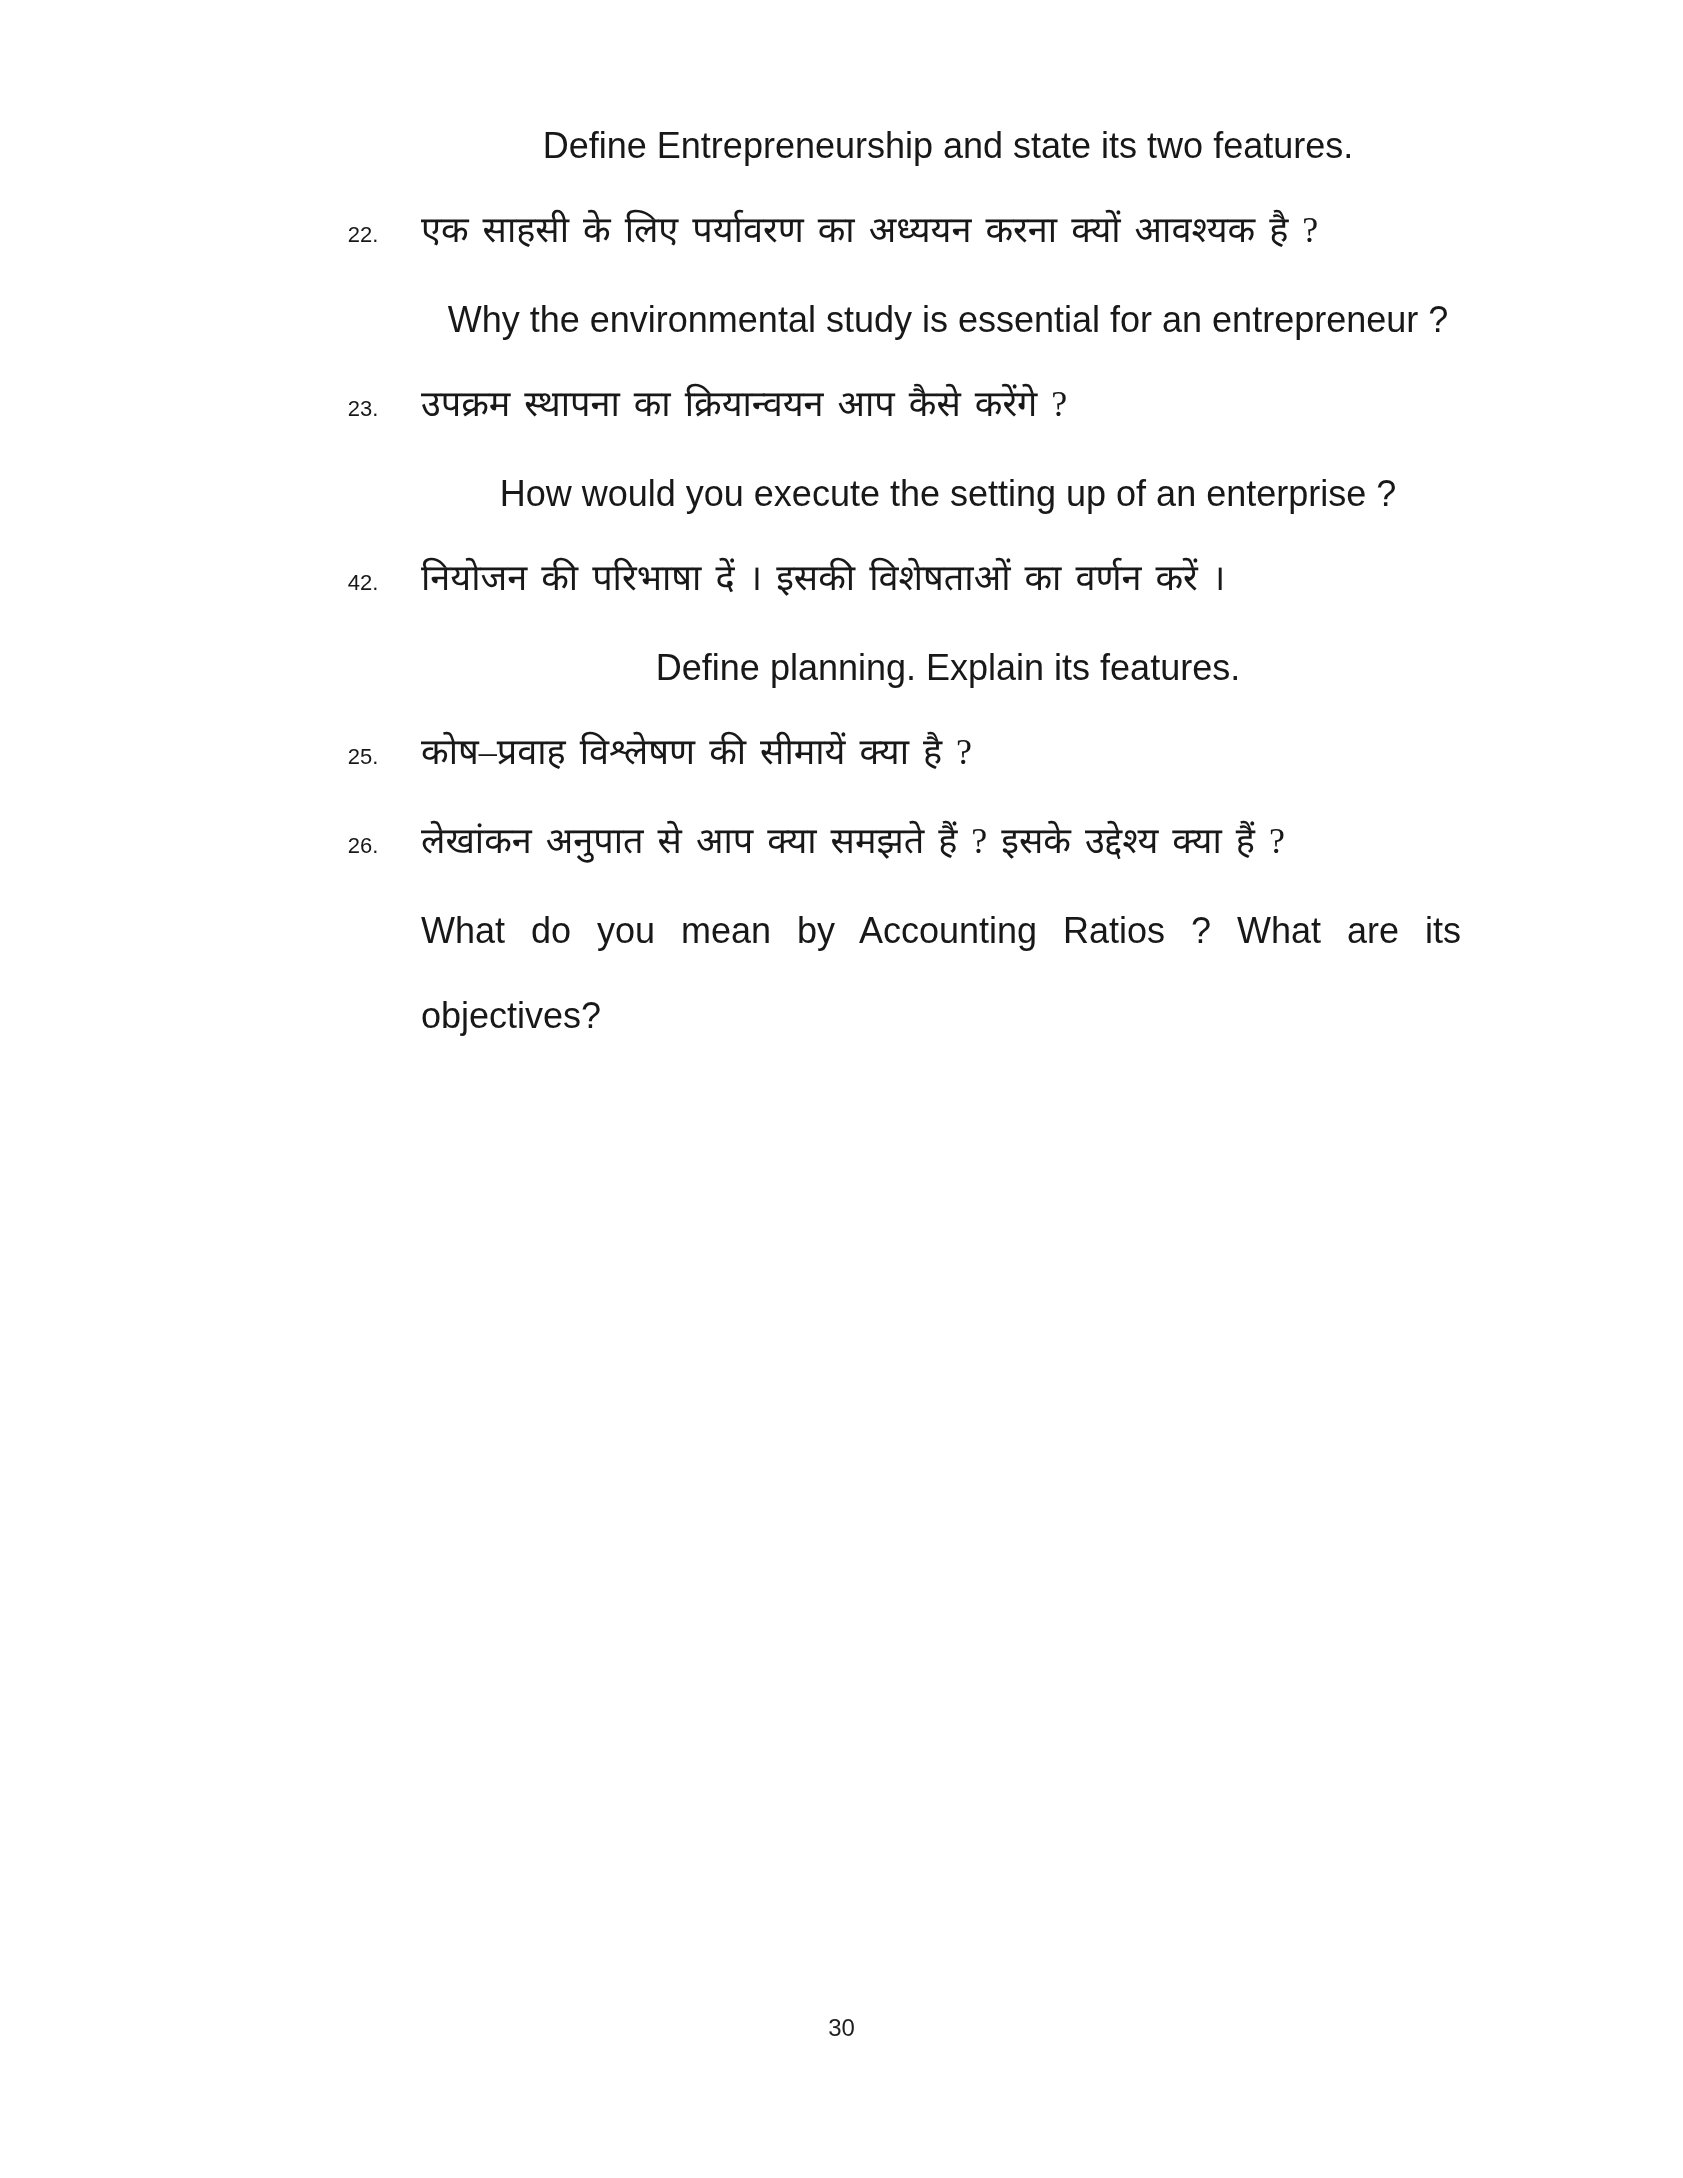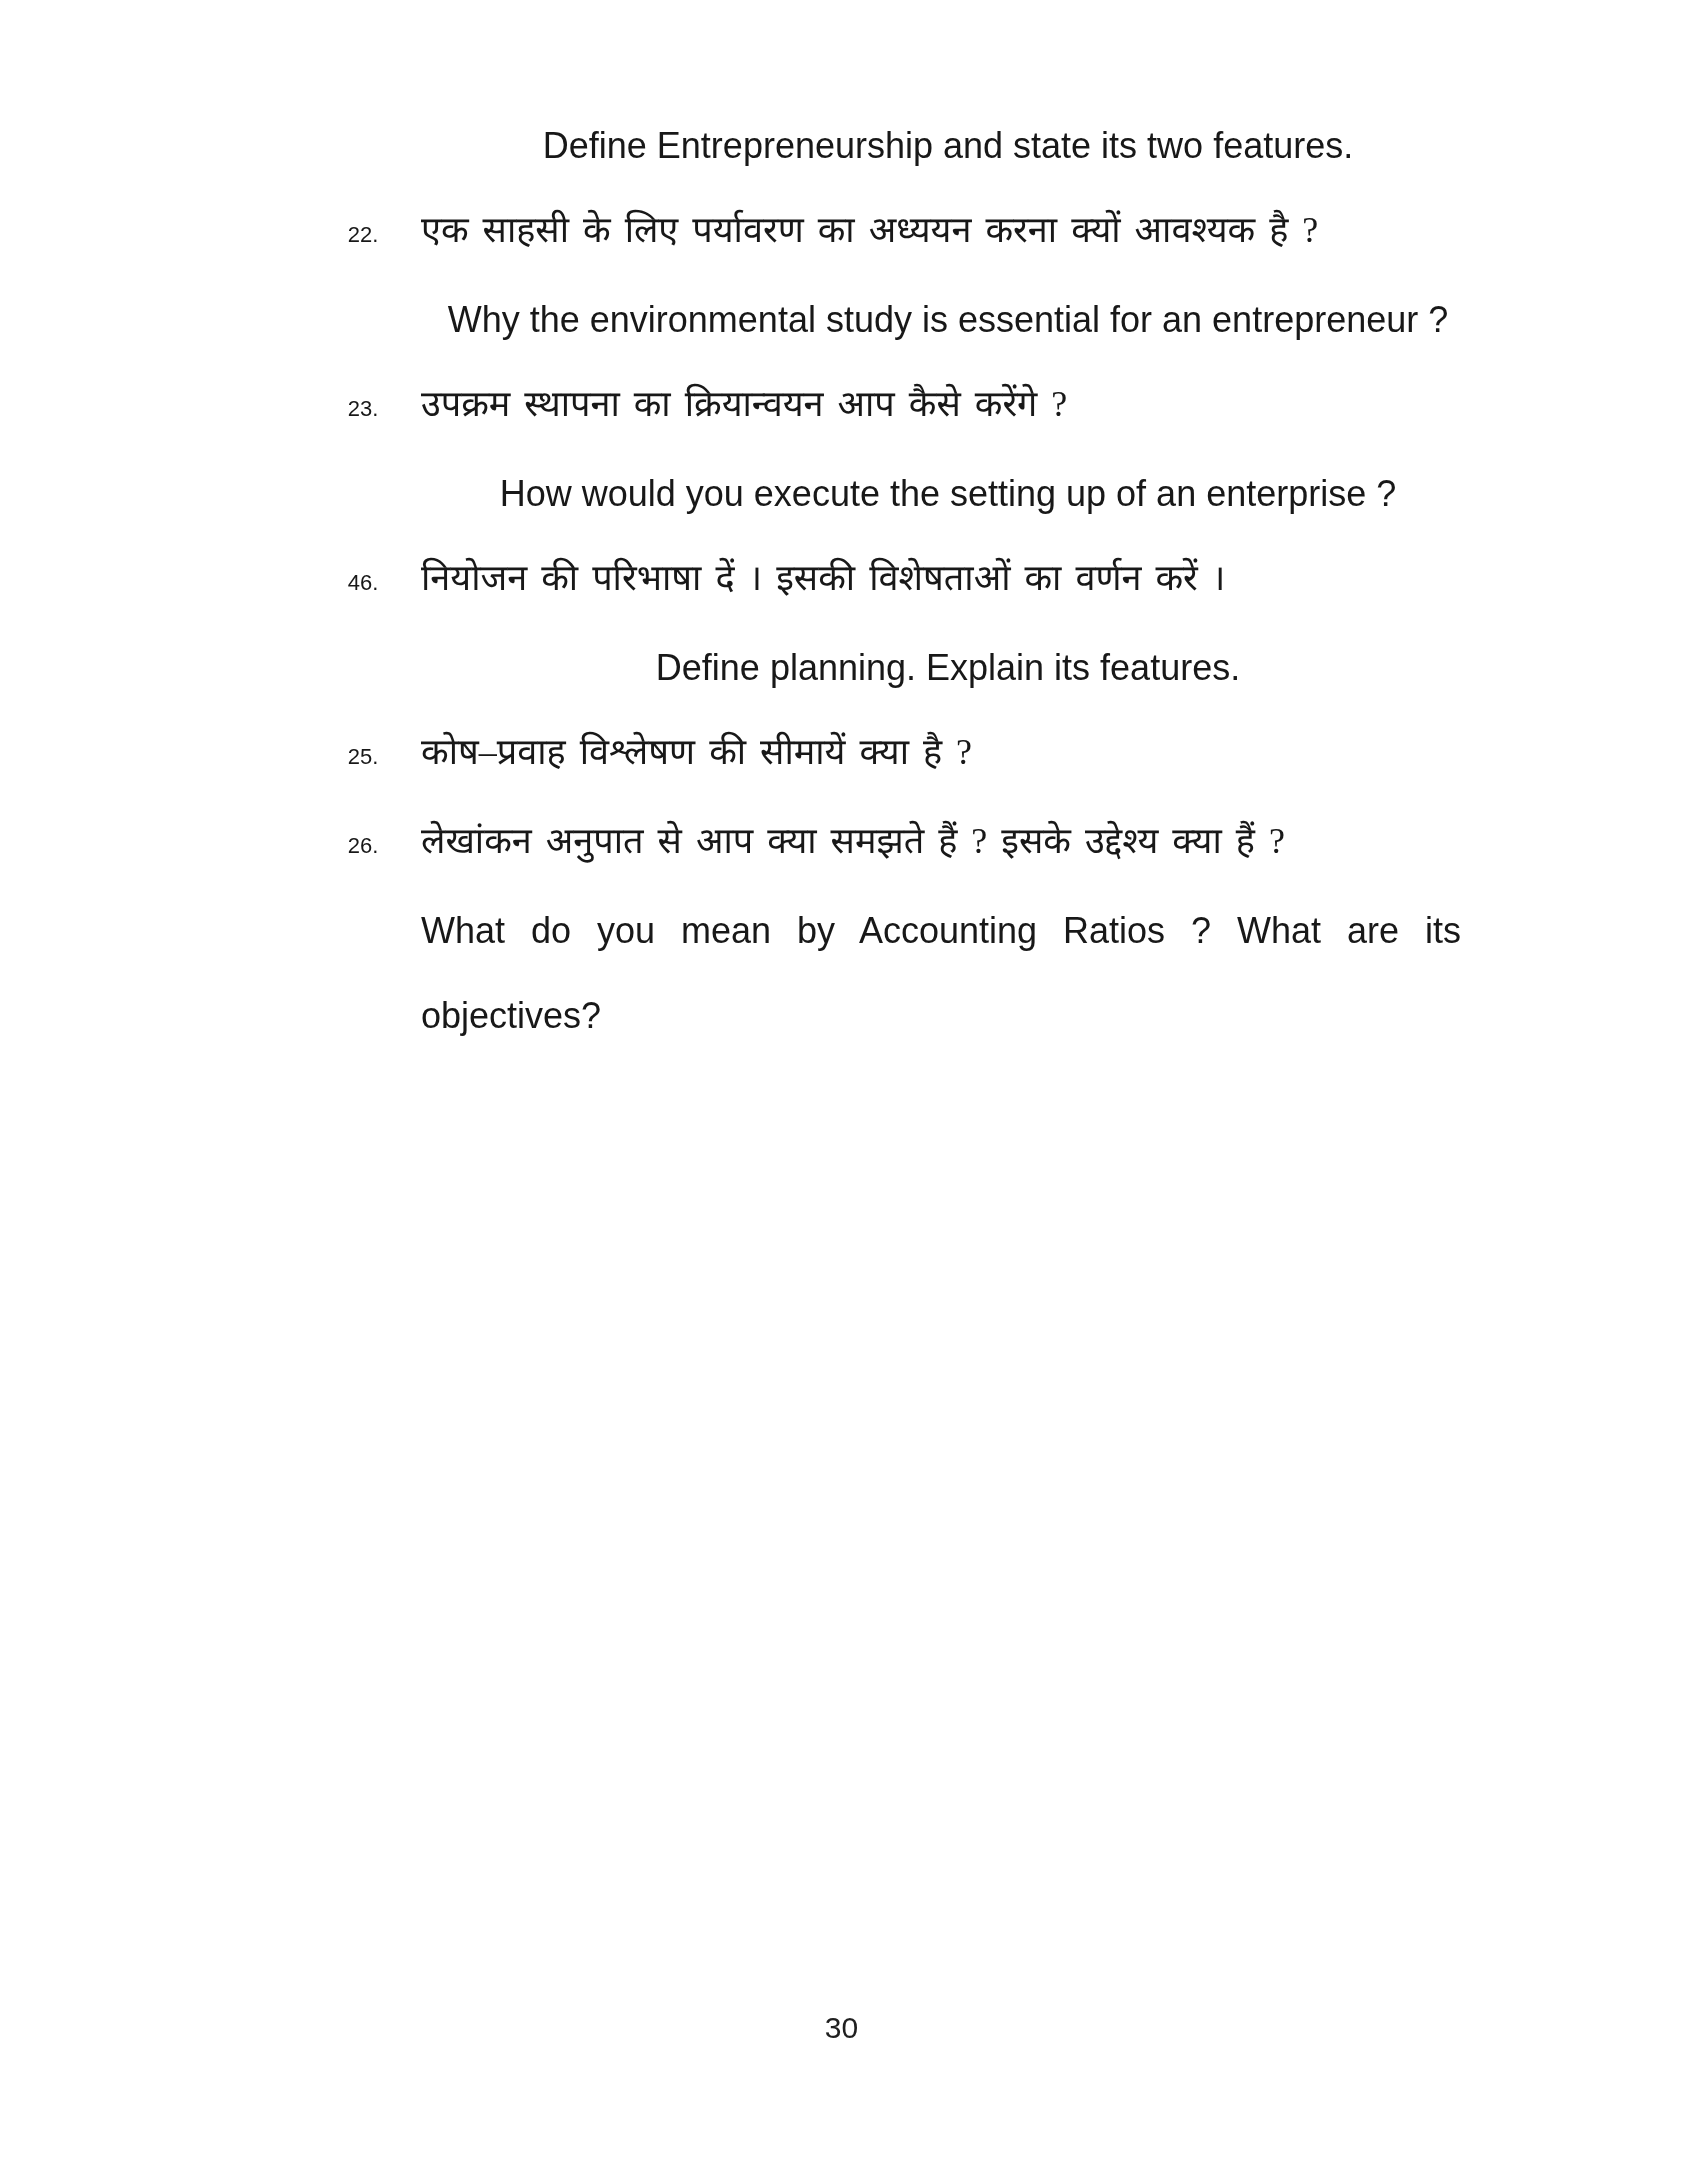--- a/index.html
+++ b/index.html
@@ -88,7 +88,7 @@
 
     <div class="q-block">
       <div class="line q-row">
-        <span class="q-num">46.</span>
+        <span class="q-num">42.</span>
         <span class="q-hindi">नियोजन की परिभाषा दें । इसकी विशेषताओं का वर्णन करें ।</span>
       </div>
       <div class="line q-eng">Define planning. Explain its features.</div>

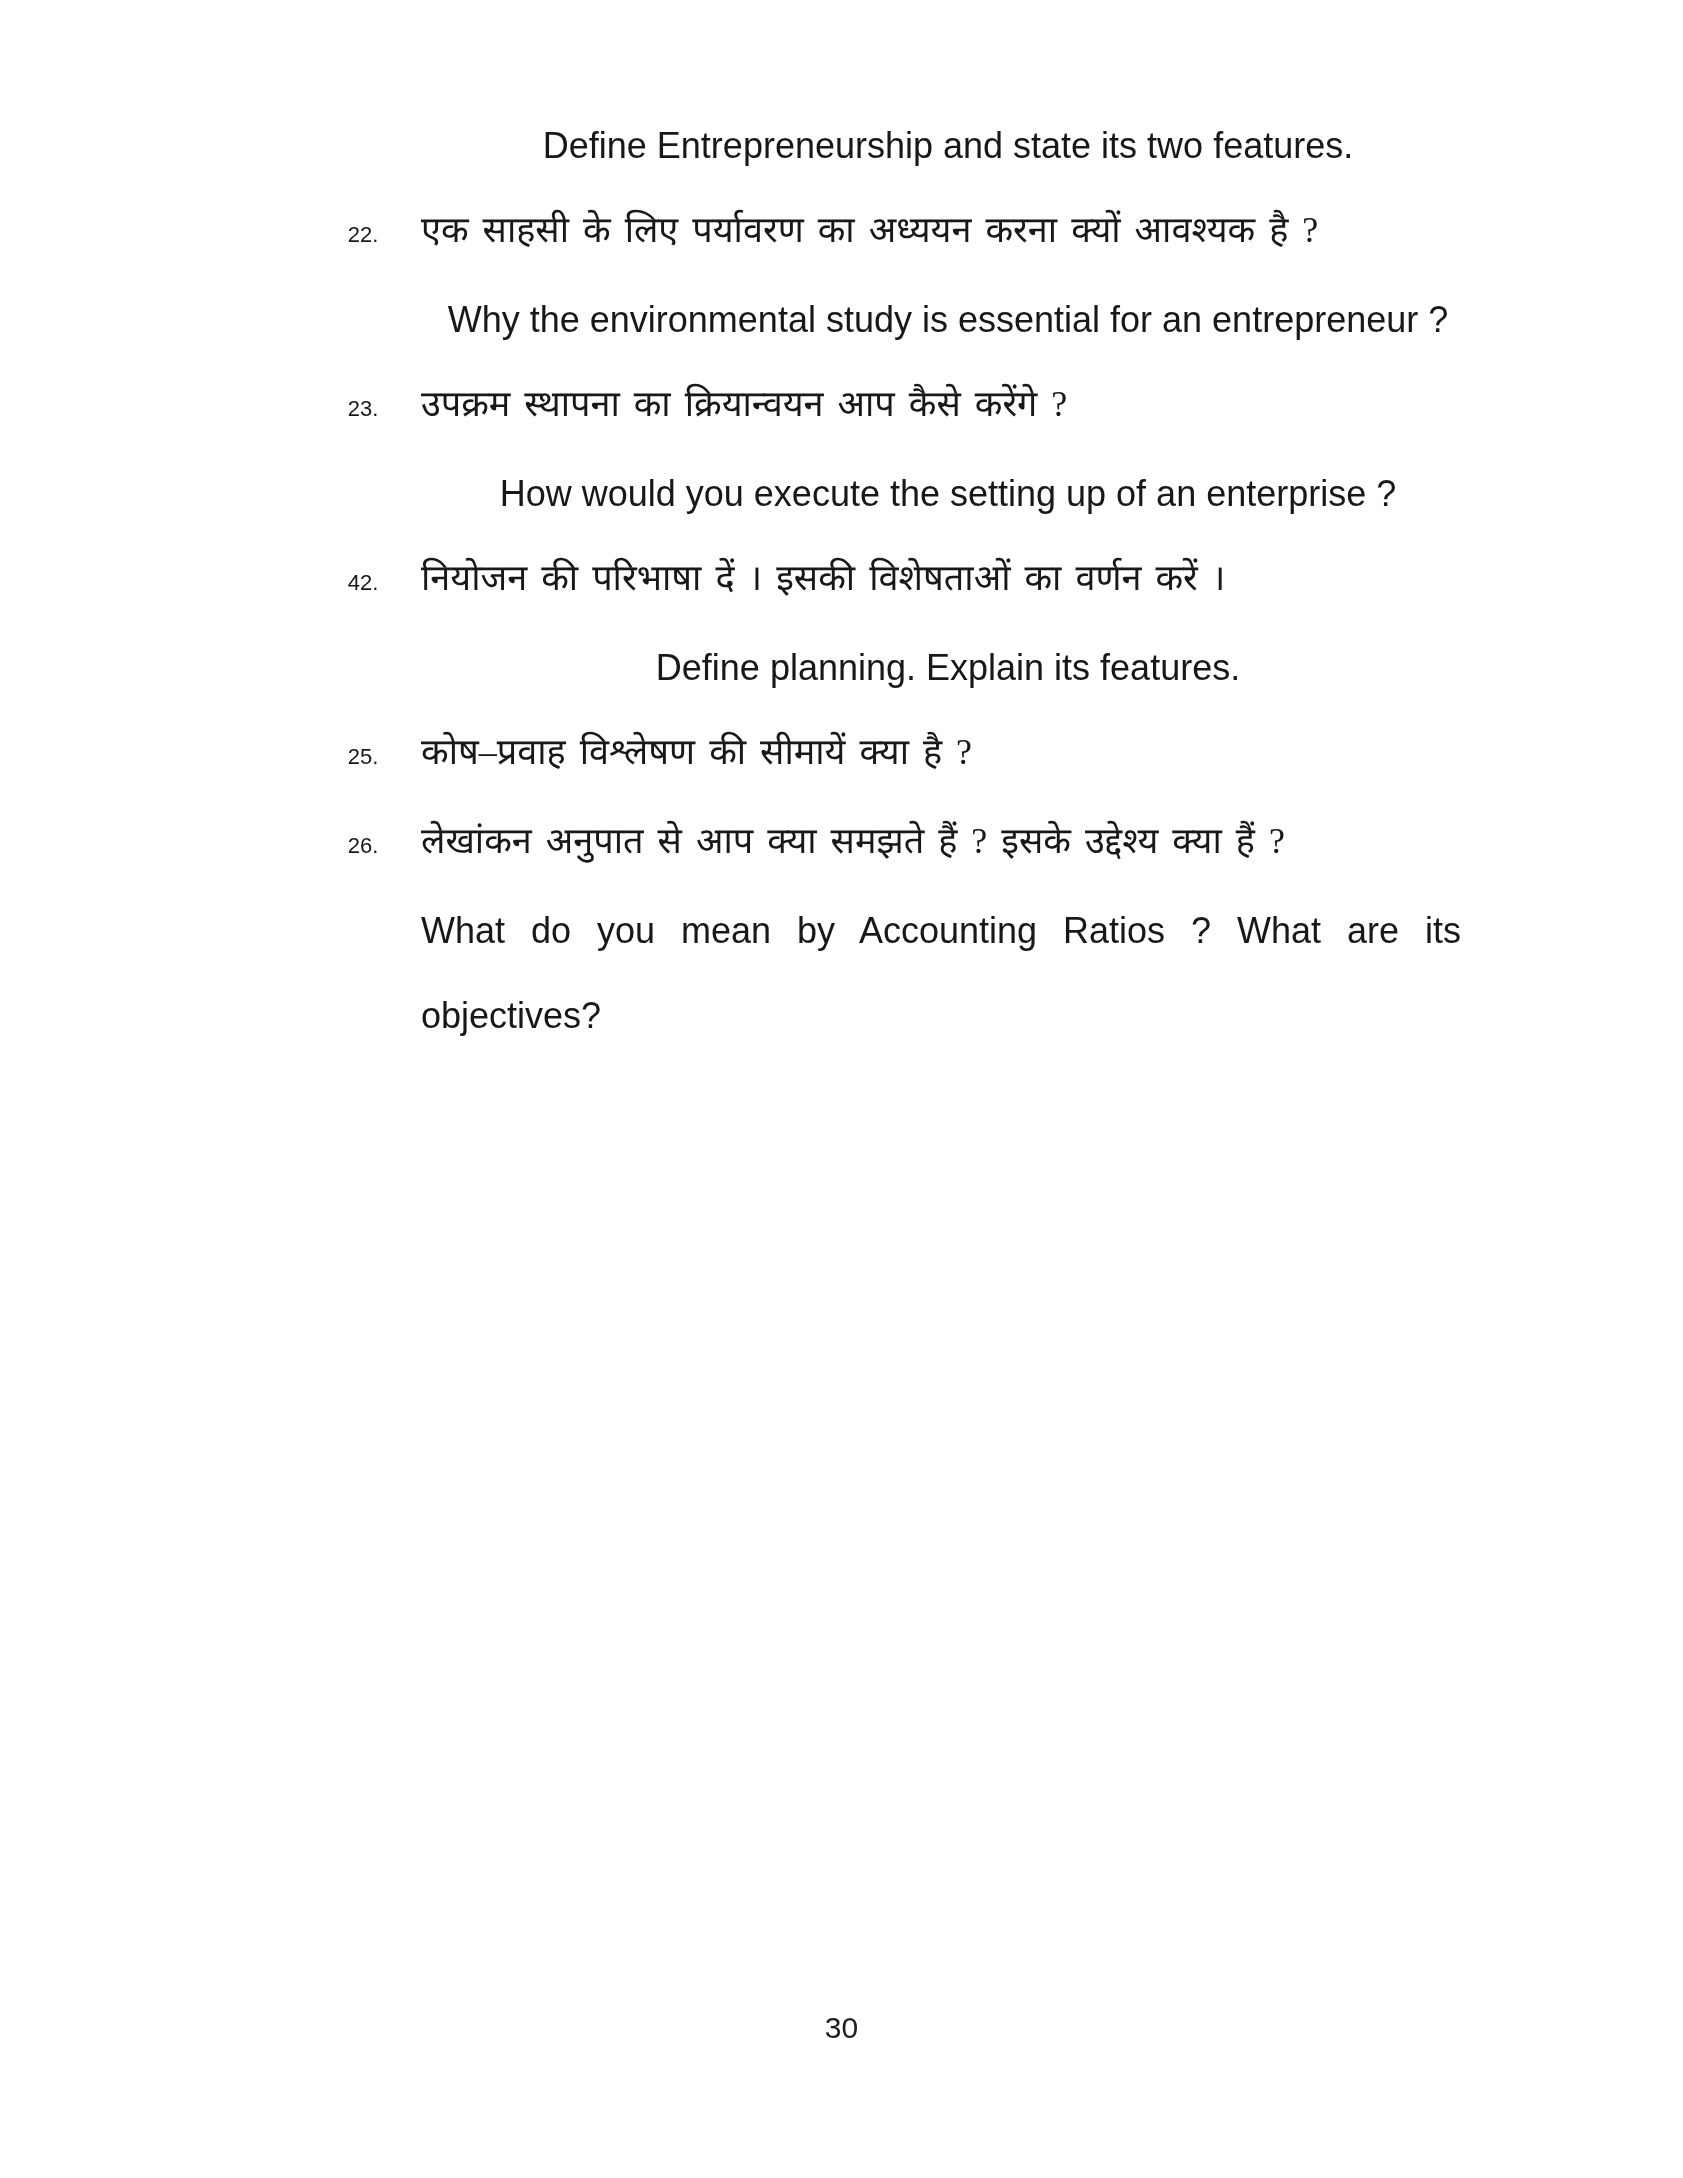--- a/index.html
+++ b/index.html
@@ -57,7 +57,7 @@
     left: 0;
     width: 100%;
     text-align: center;
-    font-size: 30px;
+    font-size: 24px;
     line-height: 40px;
     color: #1f1f1f;
   }

